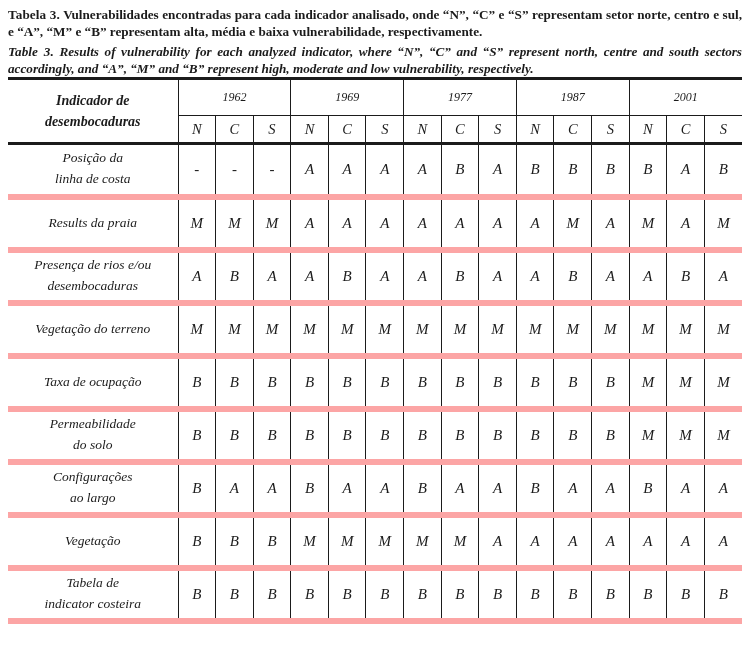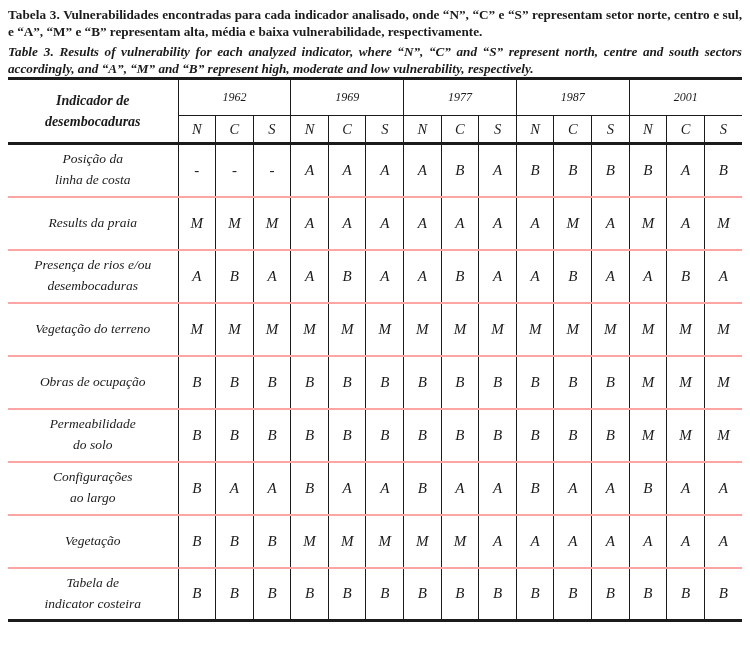--- a/index.html
+++ b/index.html
@@ -62,7 +62,7 @@
     font-size: 14.5px;
   }
 
-  tbody tr { border-bottom: 2px solid #fca5a5; }
+  tbody tr { border-bottom: 6px solid #fca5a5; }
   tbody th.indicator {
     font-size: 13.5px;
     line-height: 1.55;

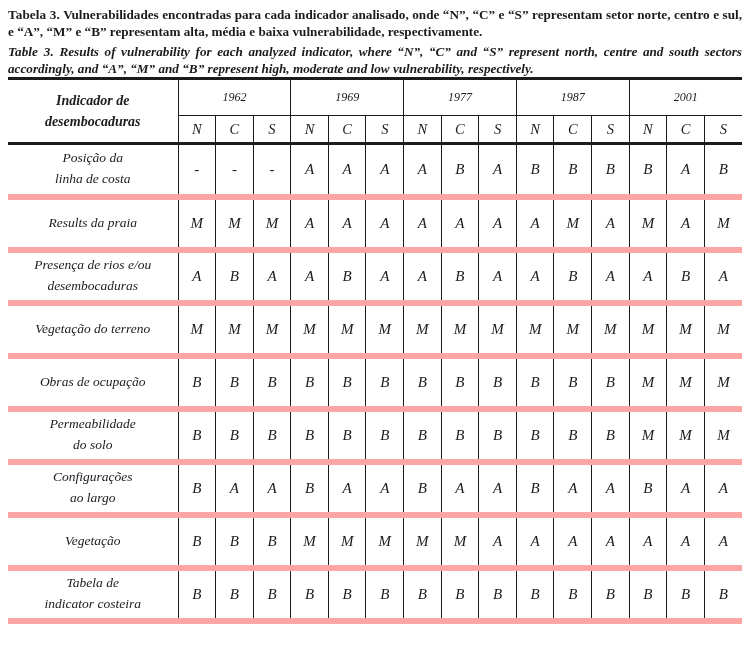--- a/index.html
+++ b/index.html
@@ -190,7 +190,7 @@
           <td class="value-cell">M</td>
         </tr>
         <tr>
-          <th class="indicator"><span>Obras de ocupação</span></th>
+          <th class="indicator"><span>Taxa de ocupação</span></th>
           <td class="value-cell group-start">B</td>
           <td class="value-cell">B</td>
           <td class="value-cell">B</td>

